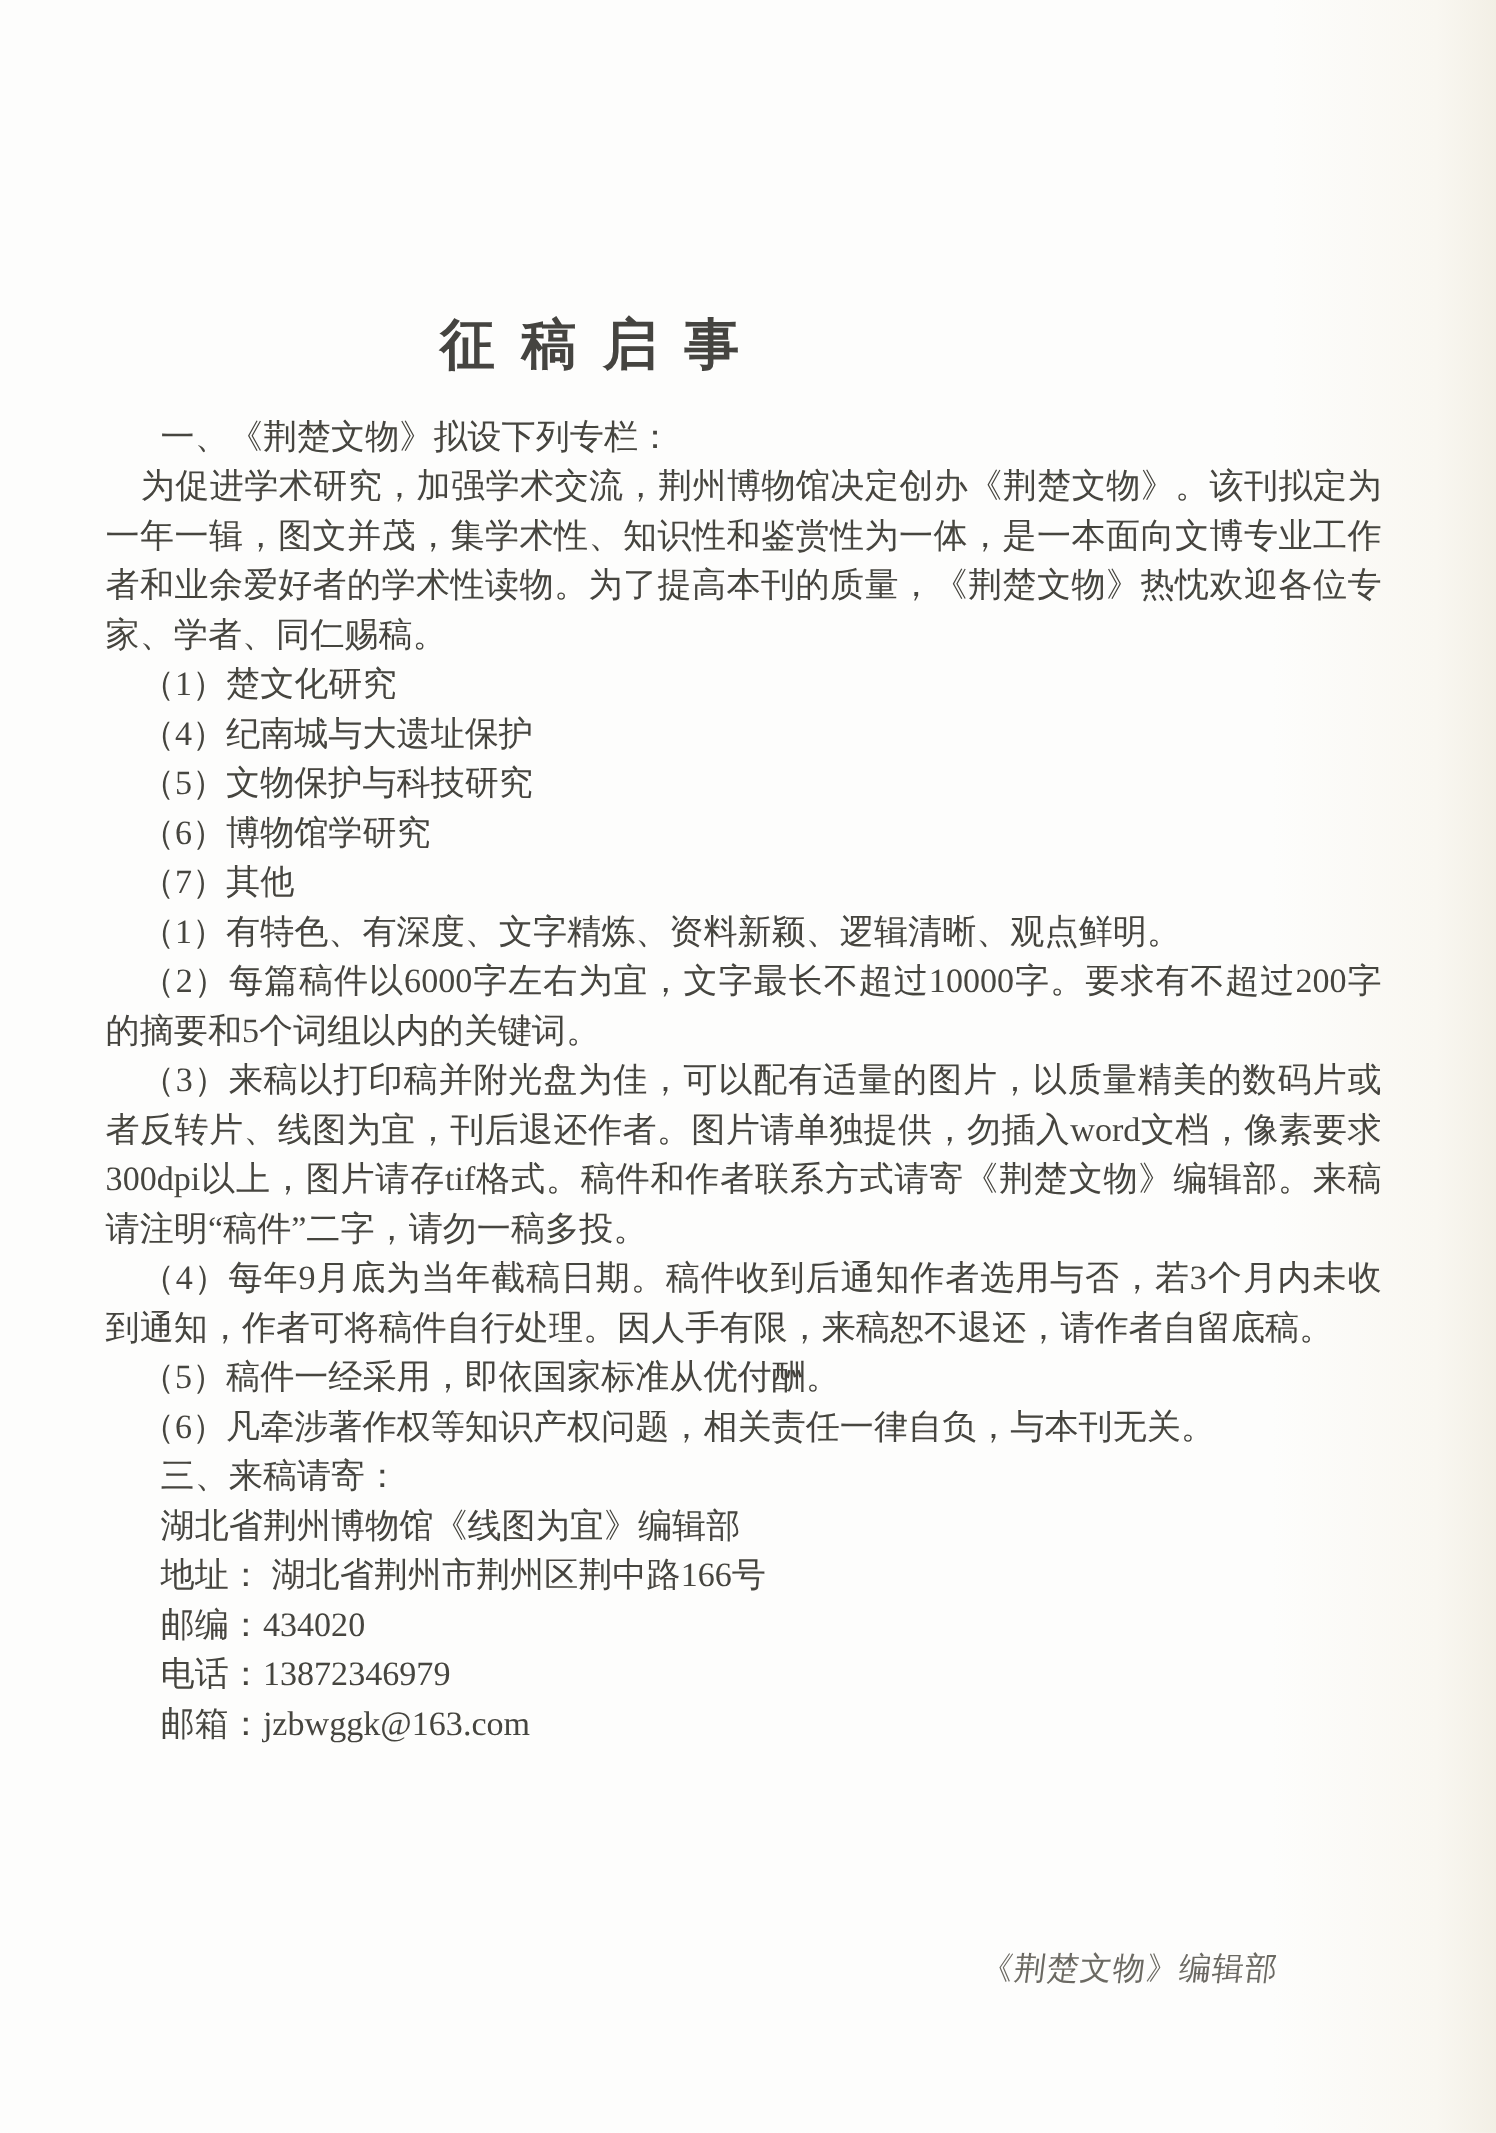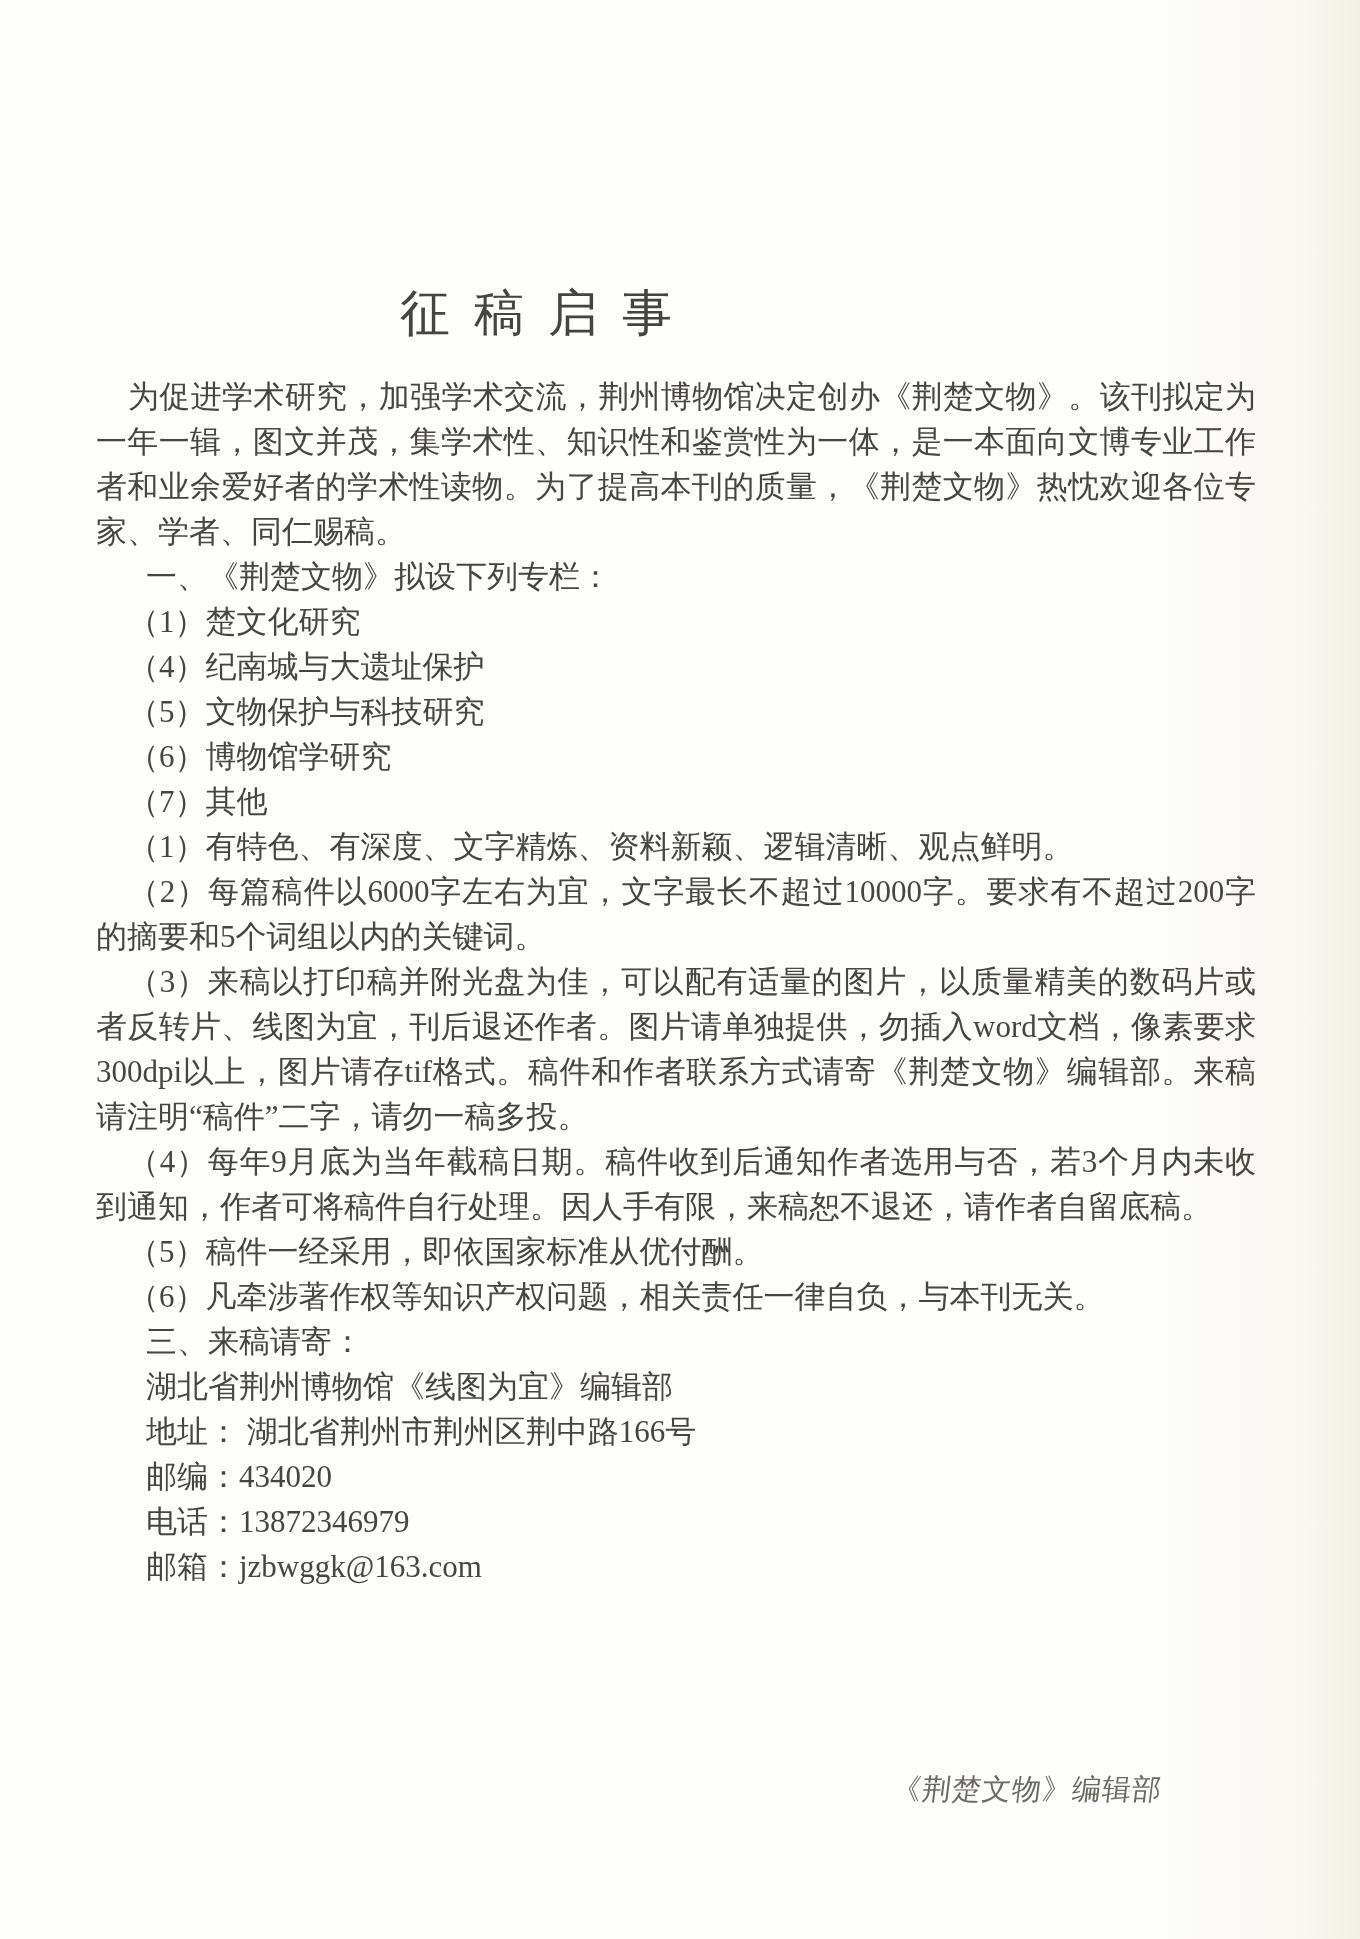--- a/index.html
+++ b/index.html
@@ -18,7 +18,7 @@
   .doc-title {
     position: absolute; top: 246px; left: 0; width: 1096px;
     text-align: center;
-    font-size: 50px; font-weight: 400;
+    font-size: 50px; font-weight: 700;
     letter-spacing: 24px;
     color: #454440;
   }

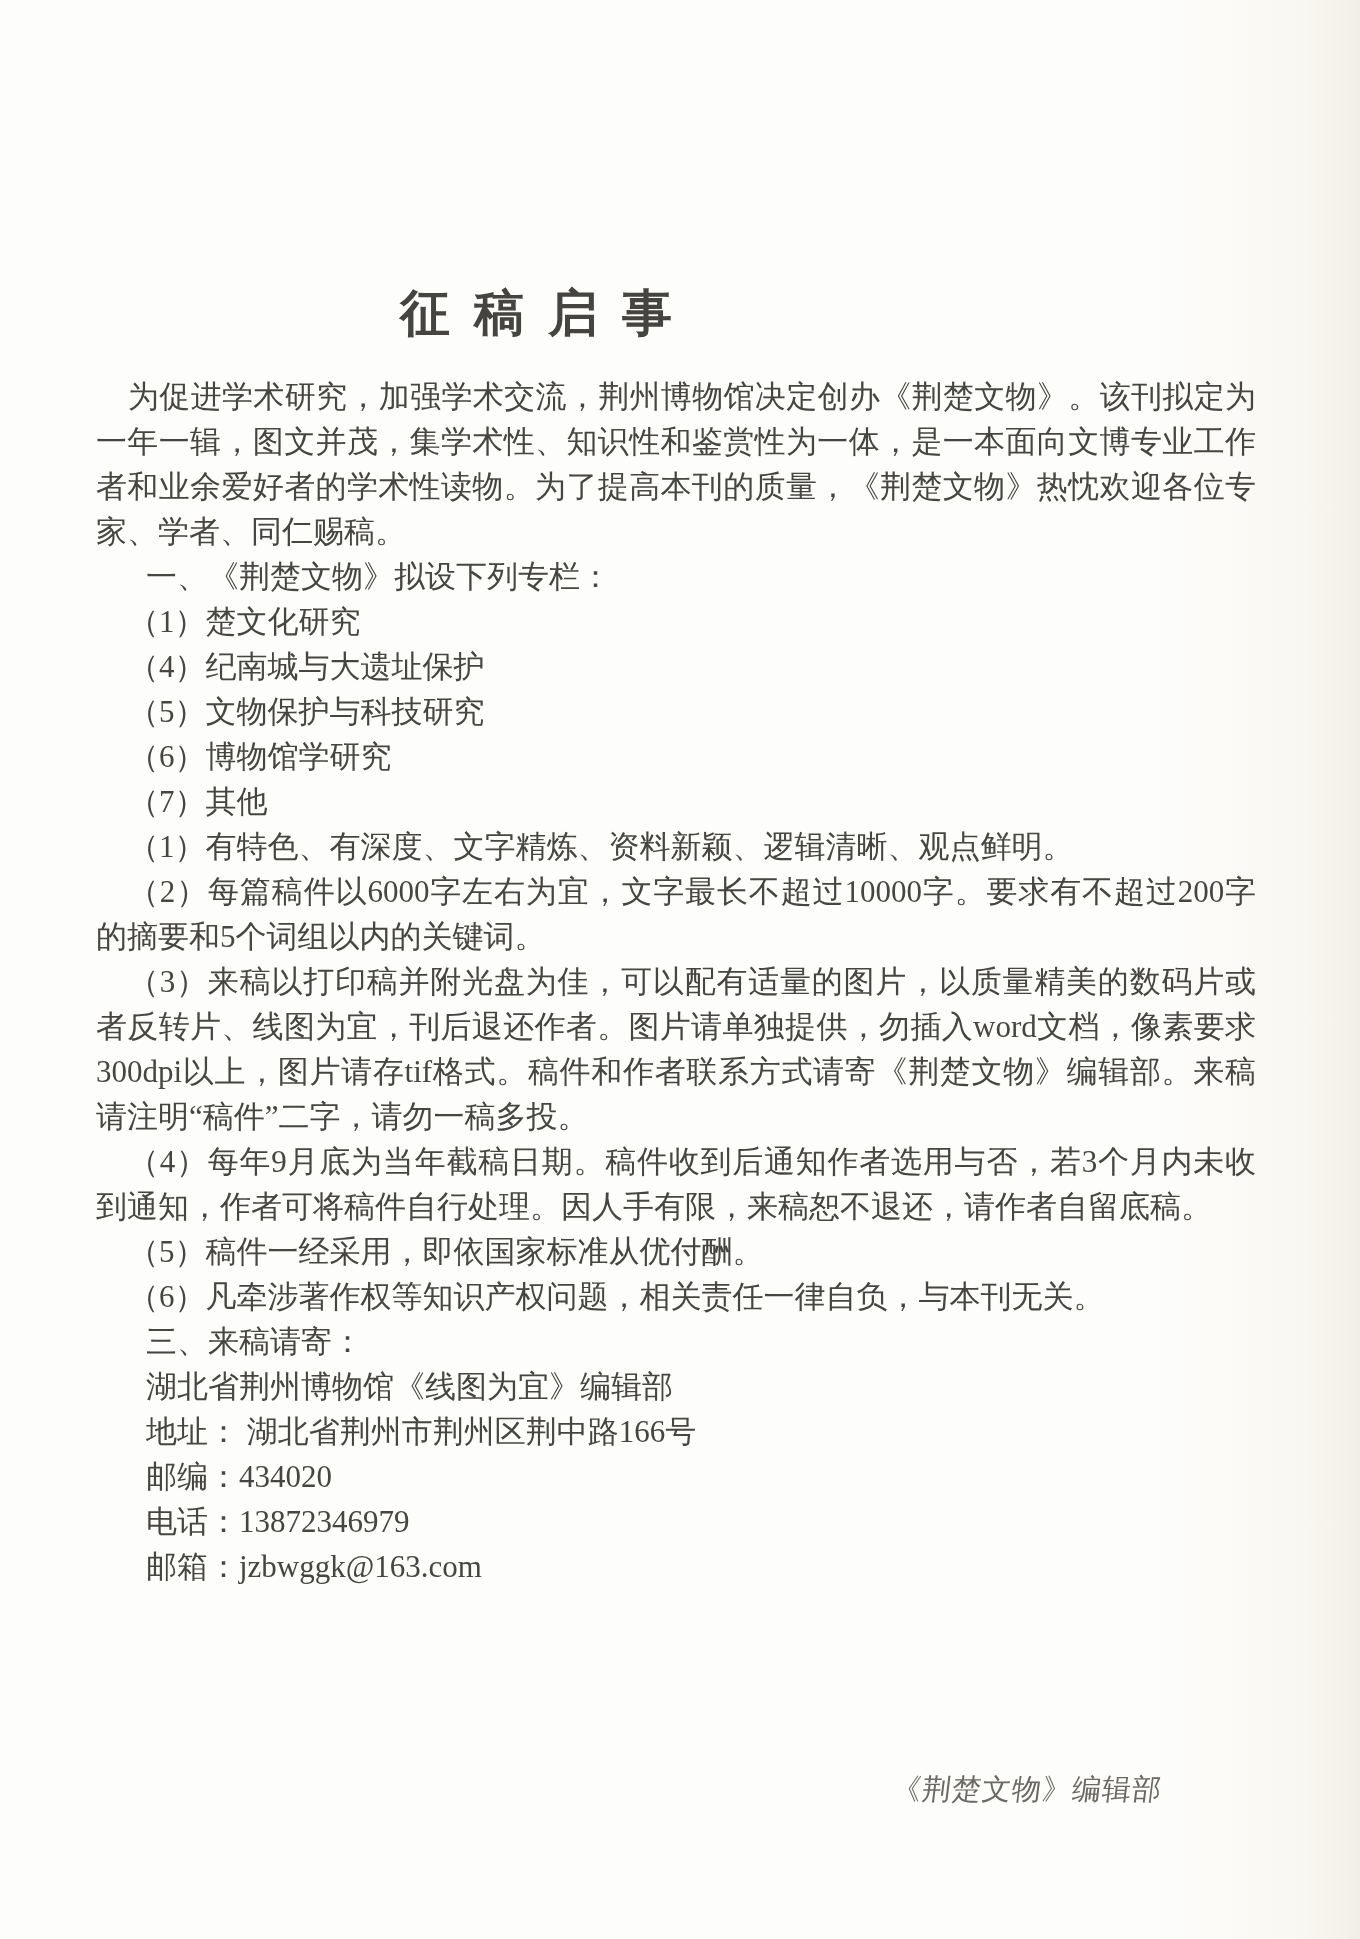--- a/index.html
+++ b/index.html
@@ -47,8 +47,8 @@
   <h1 class="doc-title">征稿启事</h1>
 
   <div class="doc-body">
+      <p class="block head">一、《荆楚文物》拟设下列专栏：</p>
       <p class="block para">为促进学术研究，加强学术交流，荆州博物馆决定创办《荆楚文物》。该刊拟定为一年一辑，图文并茂，集学术性、知识性和鉴赏性为一体，是一本面向文博专业工作者和业余爱好者的学术性读物。为了提高本刊的质量，《荆楚文物》热忱欢迎各位专家、学者、同仁赐稿。</p>
-      <p class="block head">一、《荆楚文物》拟设下列专栏：</p>
       <p class="block item">（1）楚文化研究</p>
       <p class="block item">（4）纪南城与大遗址保护</p>
       <p class="block item">（5）文物保护与科技研究</p>

